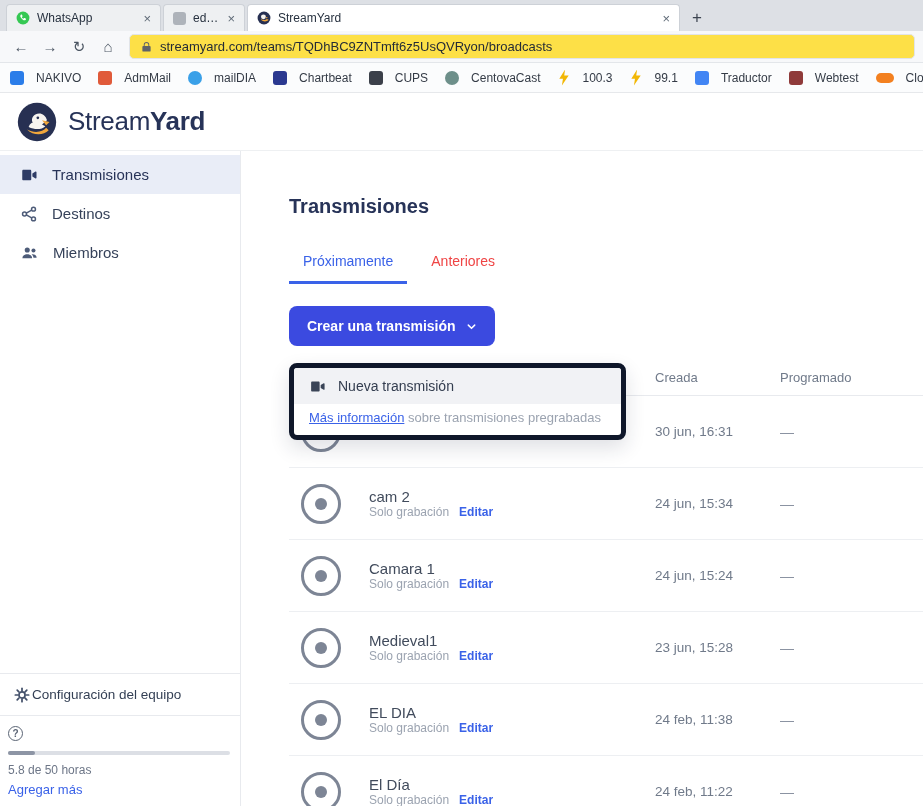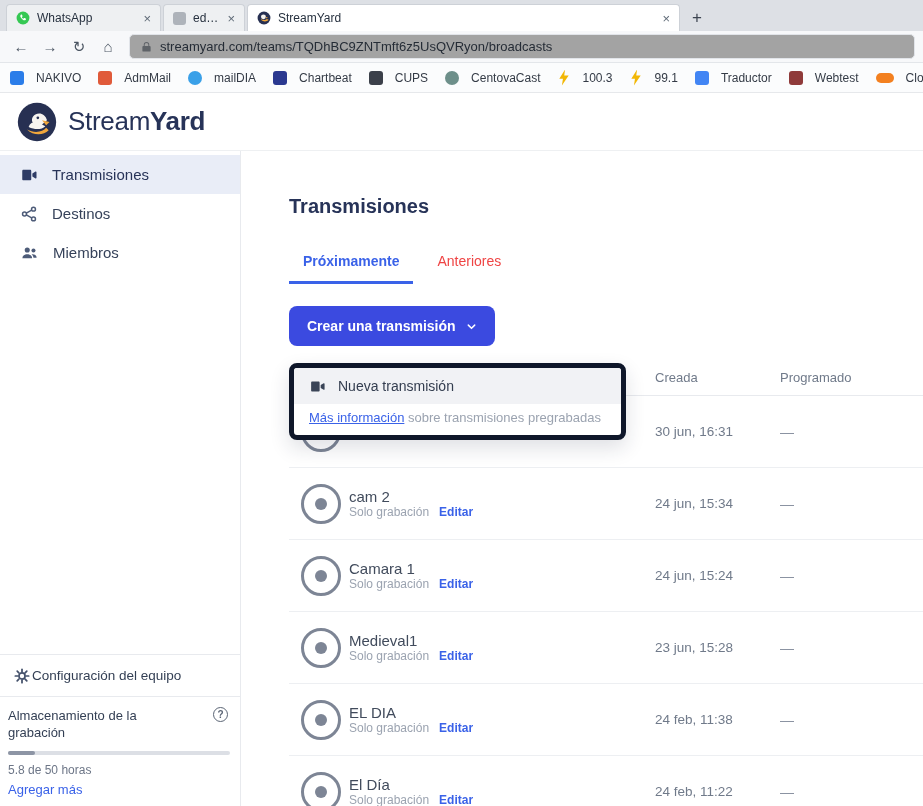--- a/index.html
+++ b/index.html
@@ -19,7 +19,7 @@
 
   .toolbar{height:32px;background:#f7f8fa;display:flex;align-items:center;gap:3px;padding:0 8px;border-bottom:1px solid #e3e6ea}
   .nav-btn{width:26px;height:26px;display:flex;align-items:center;justify-content:center;font-size:15px;color:#4c5663;border-radius:50%;cursor:pointer}
-  .urlbar{flex:1;height:25px;margin-left:5px;background:#a3a3a3;border:1px solid #e1e4e9;border-radius:5px;display:flex;align-items:center;gap:8px;padding:0 11px;cursor:text}
+  .urlbar{flex:1;height:25px;margin-left:5px;background:#fde047;border:1px solid #e1e4e9;border-radius:5px;display:flex;align-items:center;gap:8px;padding:0 11px;cursor:text}
   .url-text{font-size:13px;color:#252c36;white-space:nowrap;overflow:hidden}
 
   .bookmarks{height:30px;background:#fbfcfd;border-bottom:1px solid #e6e8eb;display:flex;align-items:center;padding:0 10px;gap:17px;font-size:12px;color:#343b46;overflow:hidden}

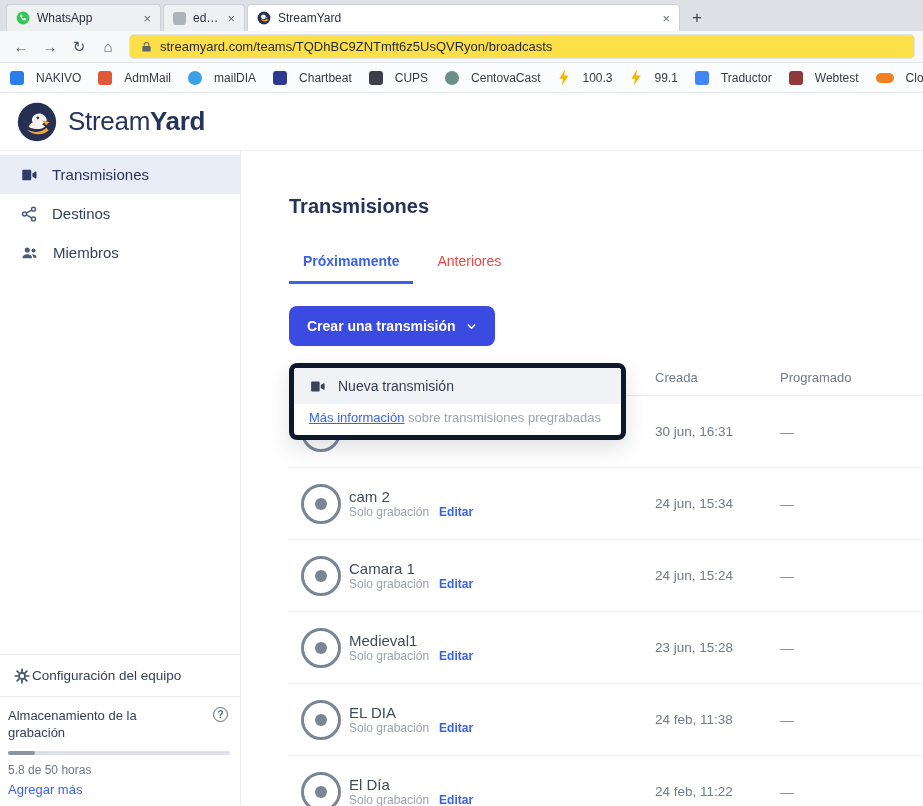--- a/index.html
+++ b/index.html
@@ -58,7 +58,7 @@
   .page-title{margin-top:42px;font-size:20px;line-height:26px;font-weight:700;color:var(--navy)}
   .main-tabs{margin-top:34px;display:flex;gap:10px}
   .mtab{padding:0 14px 12px;font-size:14px;color:#ef4444;border-bottom:3px solid transparent;cursor:pointer}
-  .mtab.active{color:var(--link);border-color:var(--link);font-weight:700}
+  .mtab.active{color:var(--link);border-color:var(--link);font-weight:400}
   .create-btn{margin-top:22px;height:40px;display:inline-flex;align-items:center;gap:10px;padding:0 18px;background:var(--accent);color:#fff;font-size:14px;font-weight:700;border:none;border-radius:8px;cursor:pointer;font-family:inherit}
 
   .table{margin-top:14px}

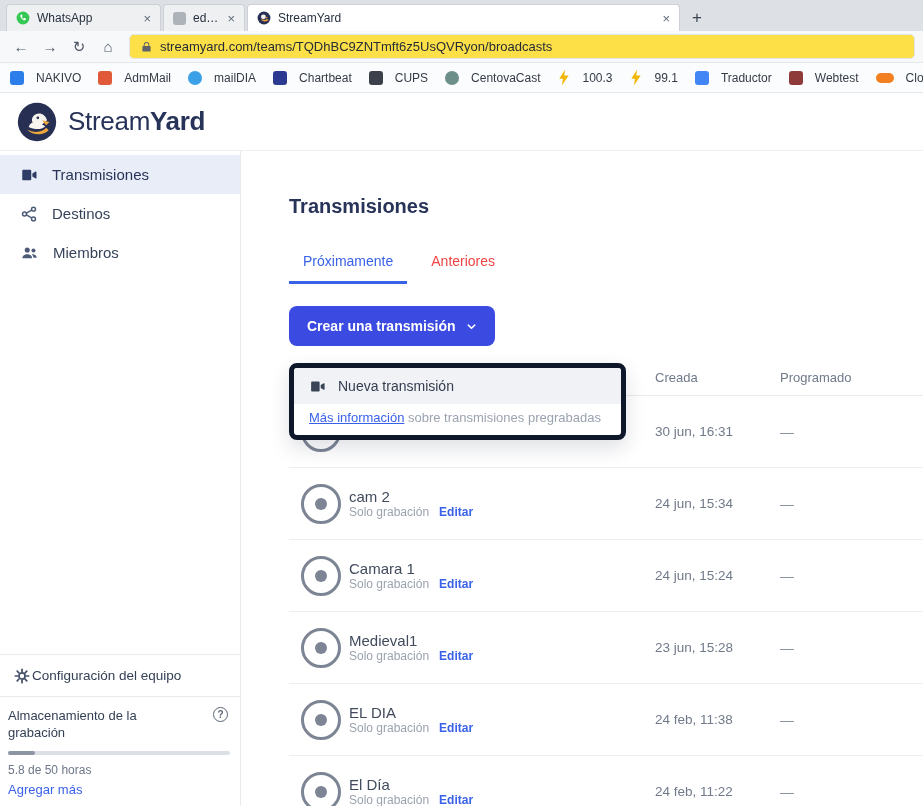--- a/index.html
+++ b/index.html
@@ -63,7 +63,7 @@
 
   .table{margin-top:14px}
   .thead{display:flex;height:36px;align-items:center;font-size:13px;color:#707a8a;border-bottom:1px solid #e8eaee}
-  .cell.name{flex:0 0 366px;display:flex;align-items:center;gap:8px;padding-left:12px;min-width:0}
+  .cell.name{flex:0 0 366px;display:flex;align-items:center;gap:28px;padding-left:12px;min-width:0}
   .cell.created{flex:0 0 125px;font-size:13.5px;color:#707a8a}
   .cell.sched{flex:1;font-size:14px;color:#8b93a2}
   .thead .cell{font-size:13px;color:#707a8a}

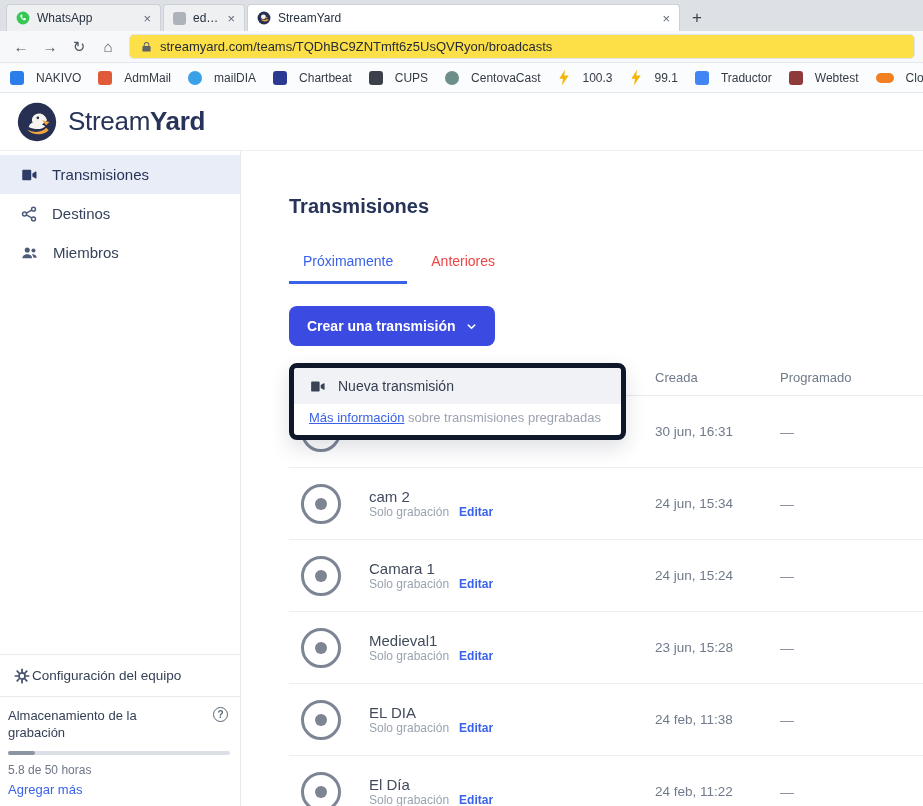--- a/index.html
+++ b/index.html
@@ -239,7 +239,6 @@
       </div>
       <div class="storage">
         <div class="storage-head">
-          <span class="storage-label">Almacenamiento de la grabación</span>
           <span class="help-circle">?</span>
         </div>
         <div class="progress">

